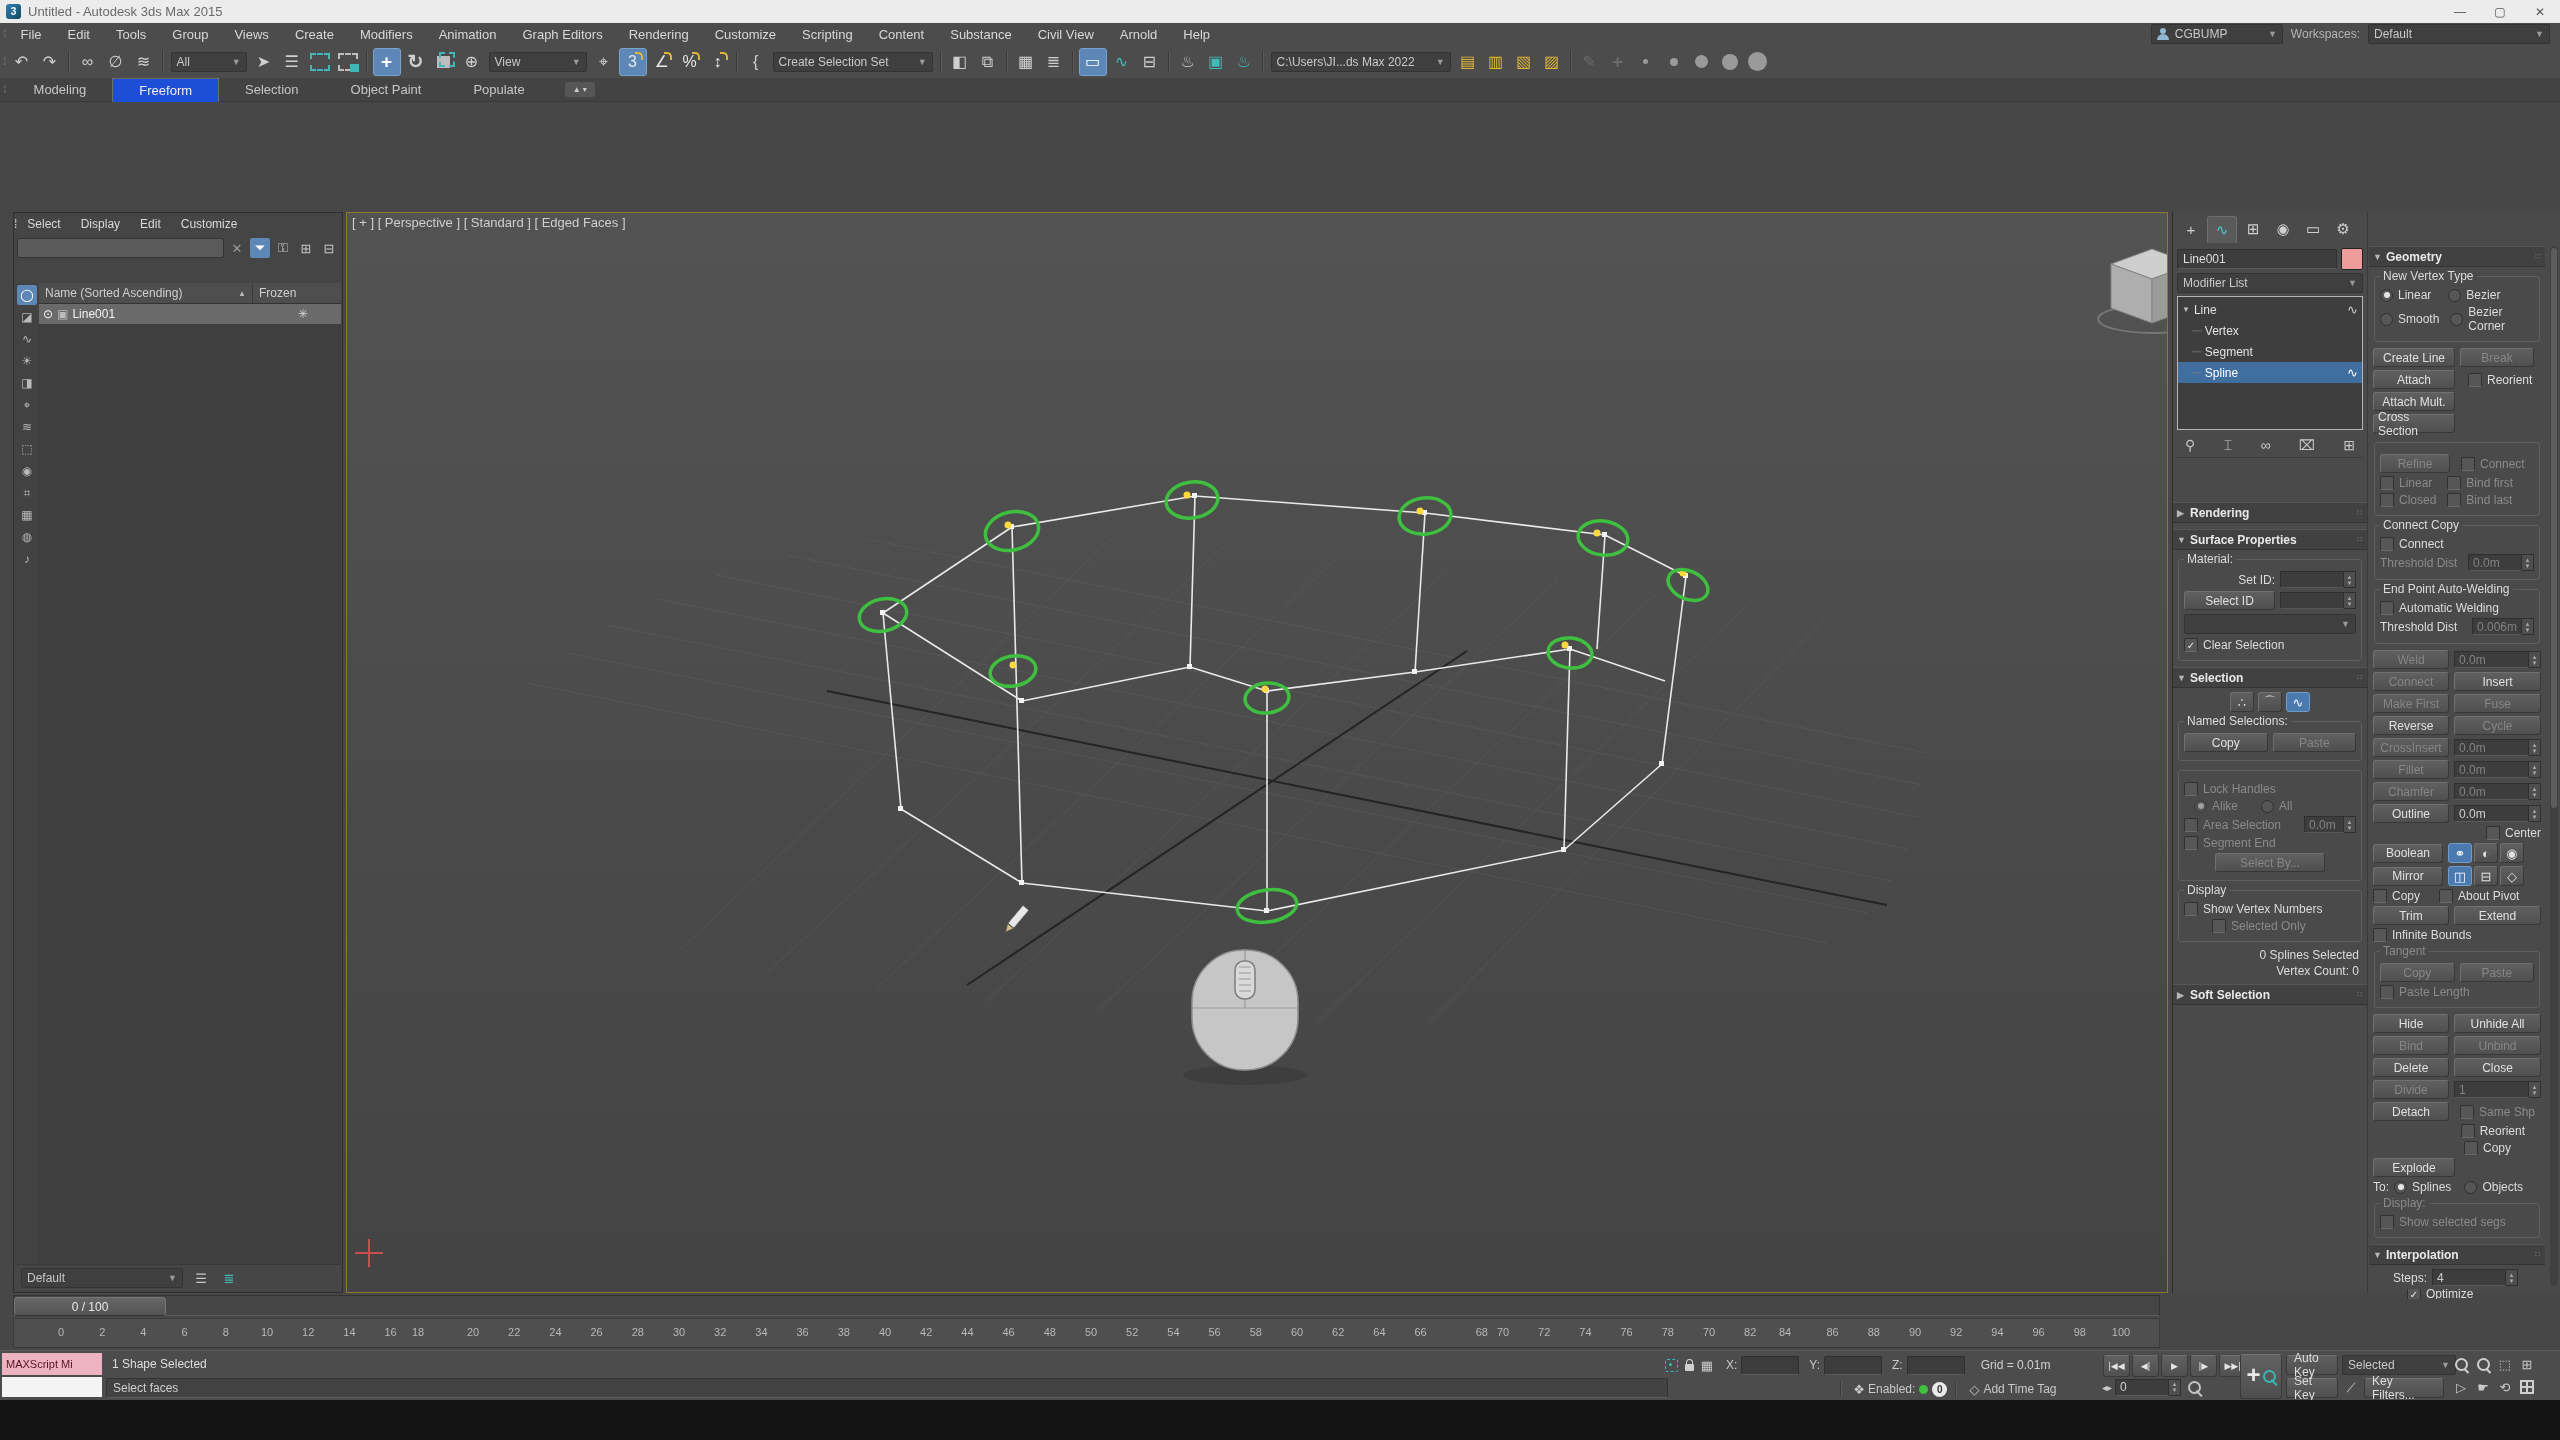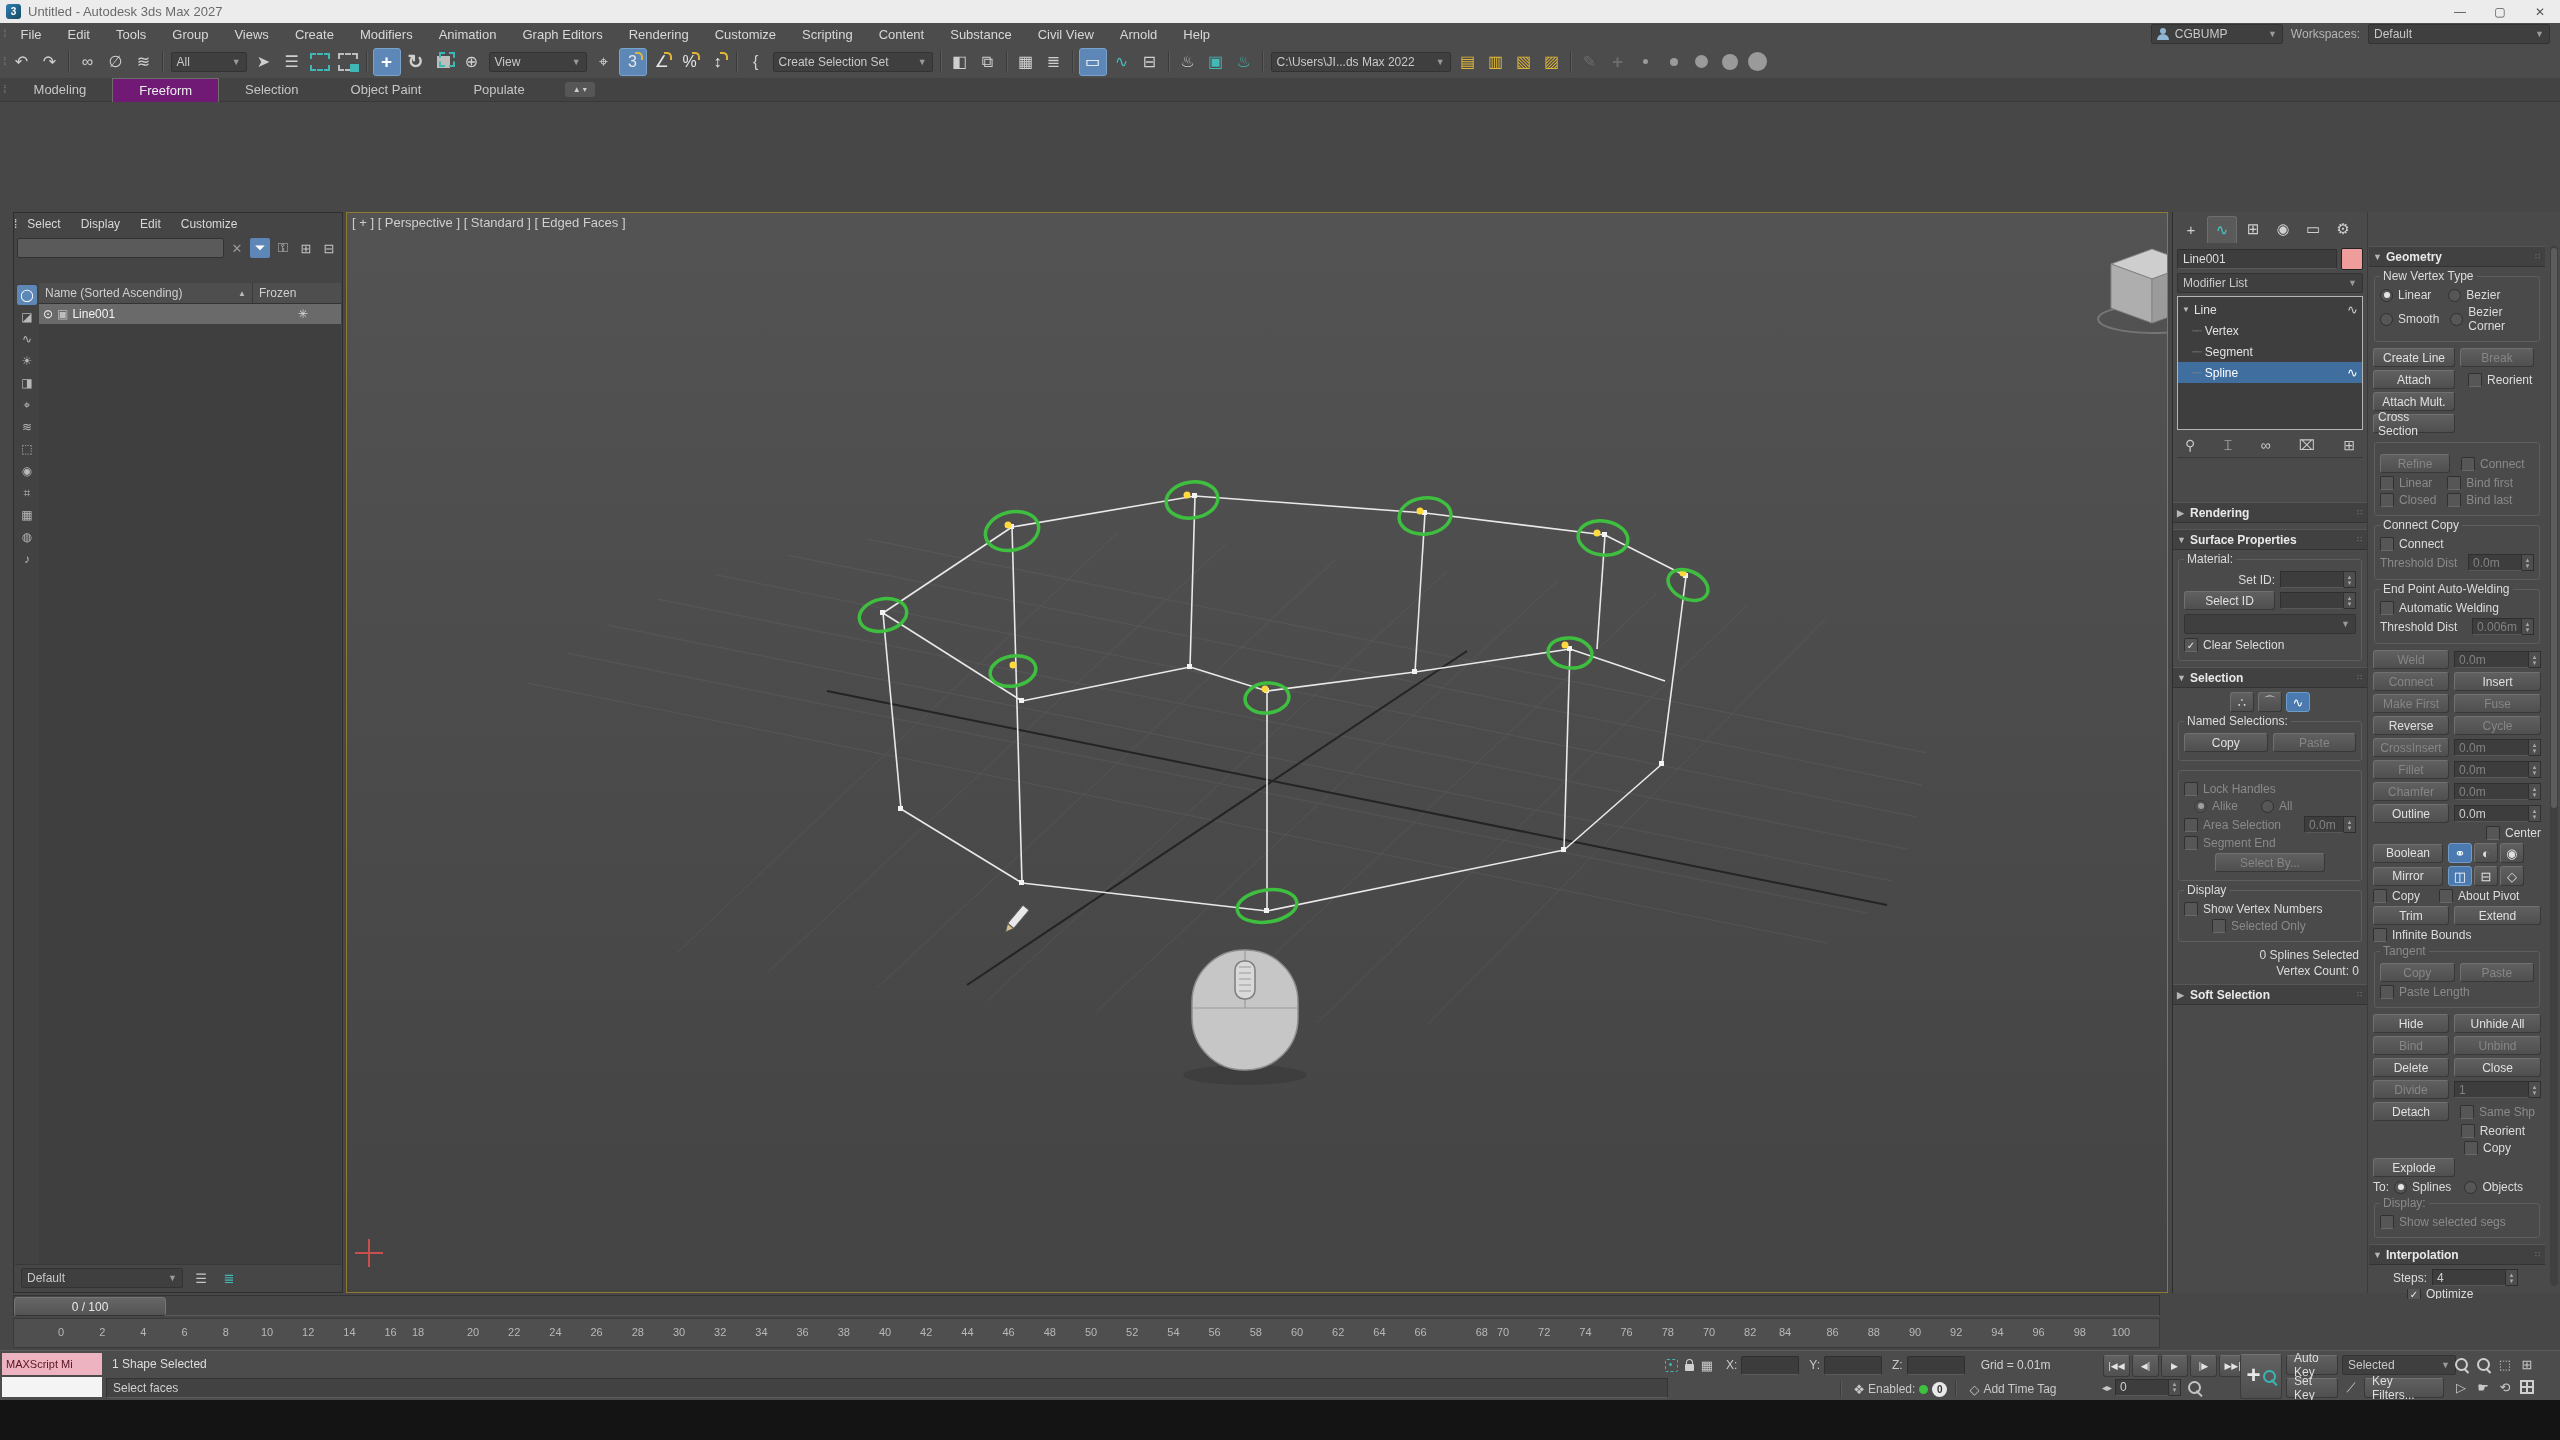--- a/index.html
+++ b/index.html
@@ -164,7 +164,7 @@
 
   <div id="titlebar" class="abs">
     <div id="appicon">3</div>
-    <span style="color:#6a6a6a;font-size:13px">Untitled - Autodesk 3ds Max 2027</span>
+    <span style="color:#6a6a6a;font-size:13px">Untitled - Autodesk 3ds Max 2015</span>
     <span style="margin-left:auto"></span>
     <span class="wbtn">—</span>
     <span class="wbtn">▢</span>

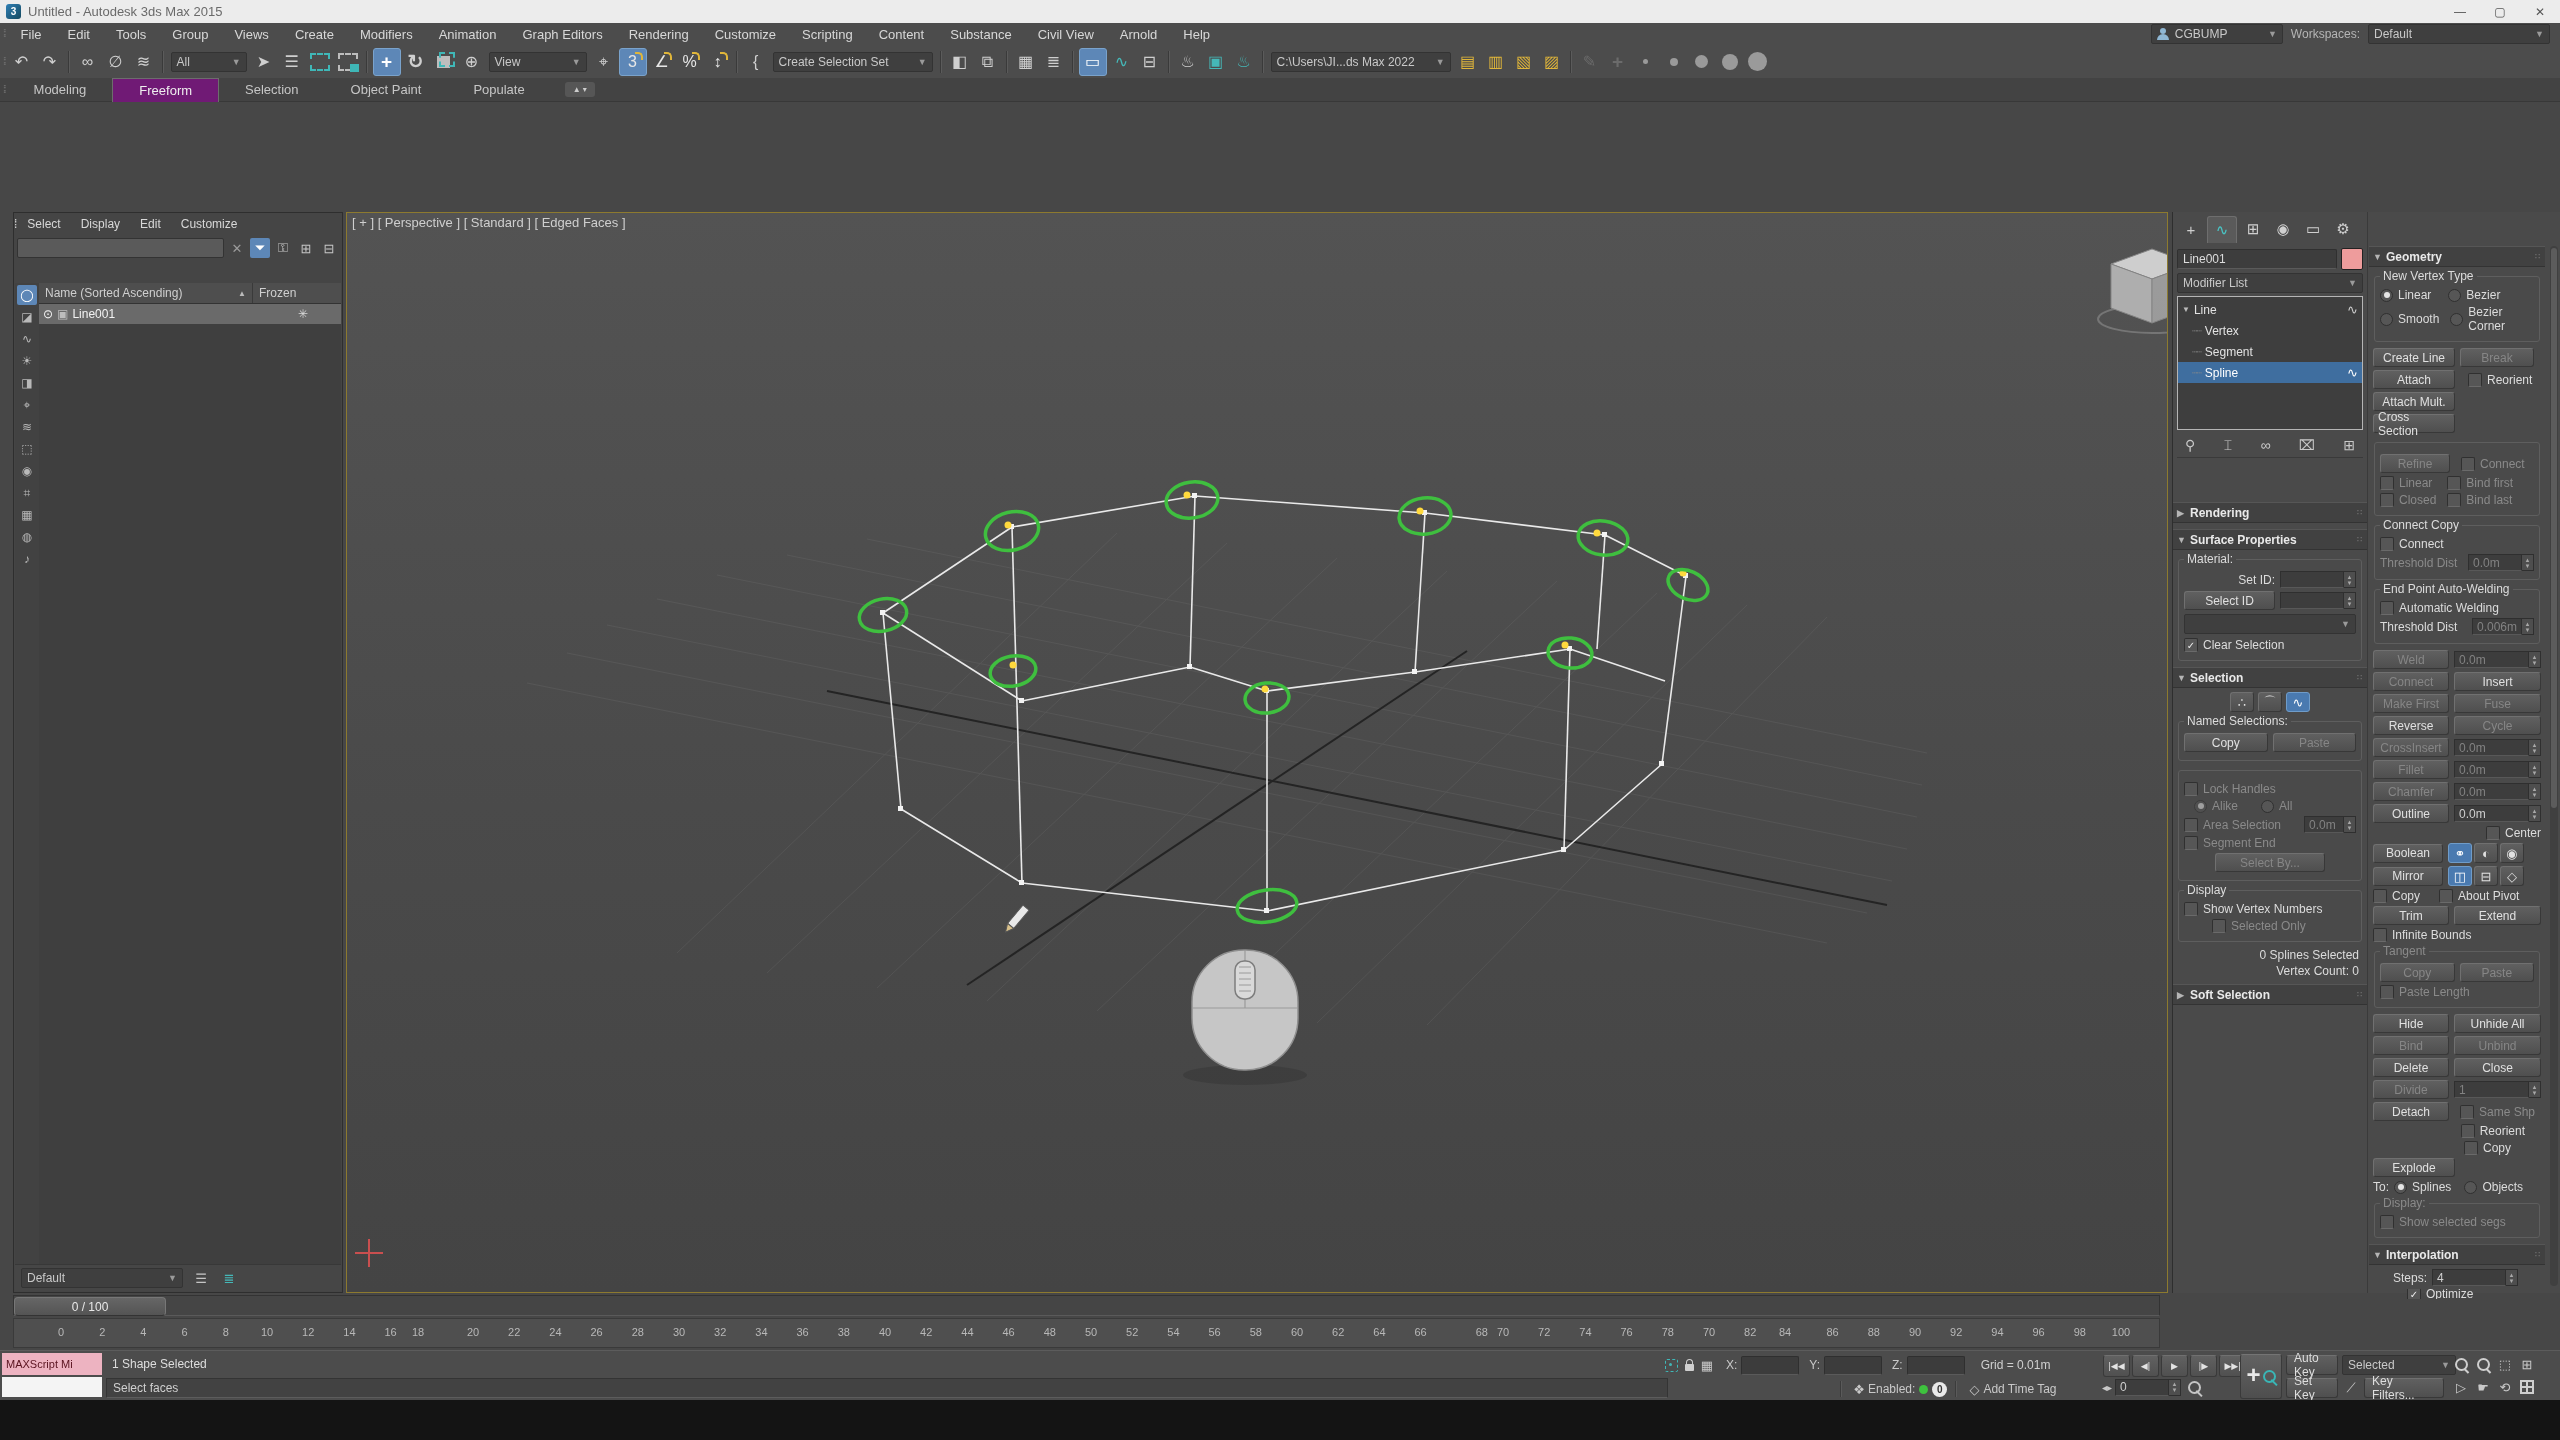--- a/index.html
+++ b/index.html
@@ -44,7 +44,7 @@
   
   #ribbon{left:0;top:78px;width:2560px;height:23px;background:#434343;display:flex;align-items:center;border-bottom:1px solid #383838}
   .rtab{padding:0 26px;height:23px;display:flex;align-items:center;color:#c6c6c6;font-size:13px}
-  .rtab.active{background:#701a75;color:#efefef;border:1px solid #6d6d6d;border-bottom:none}
+  .rtab.active{background:#1d4ed8;color:#efefef;border:1px solid #6d6d6d;border-bottom:none}
   #ribcollapse{margin-left:14px;width:30px;height:15px;background:#565656;border-radius:3px;display:flex;align-items:center;justify-content:center;color:#ccc;font-size:8px;gap:3px}
   
   #explorer{left:13px;top:212px;width:330px;height:1081px;background:#454545;border:1px solid #2e2e2e;box-sizing:border-box}

